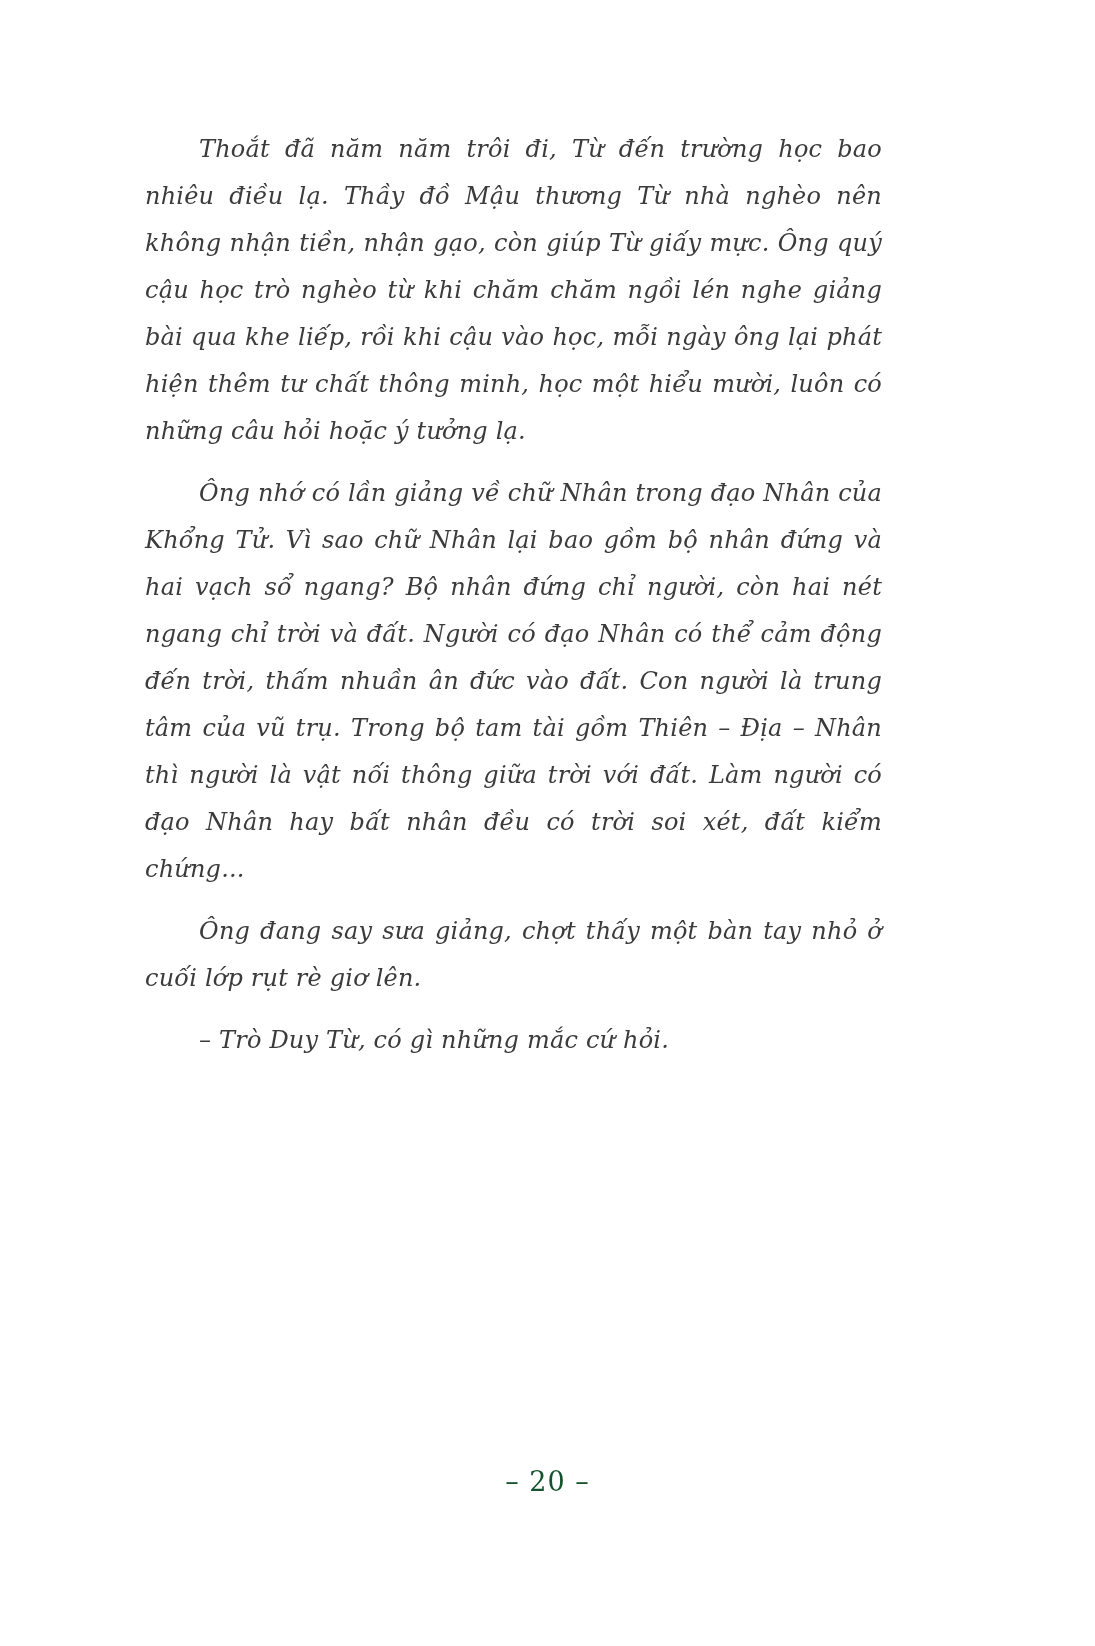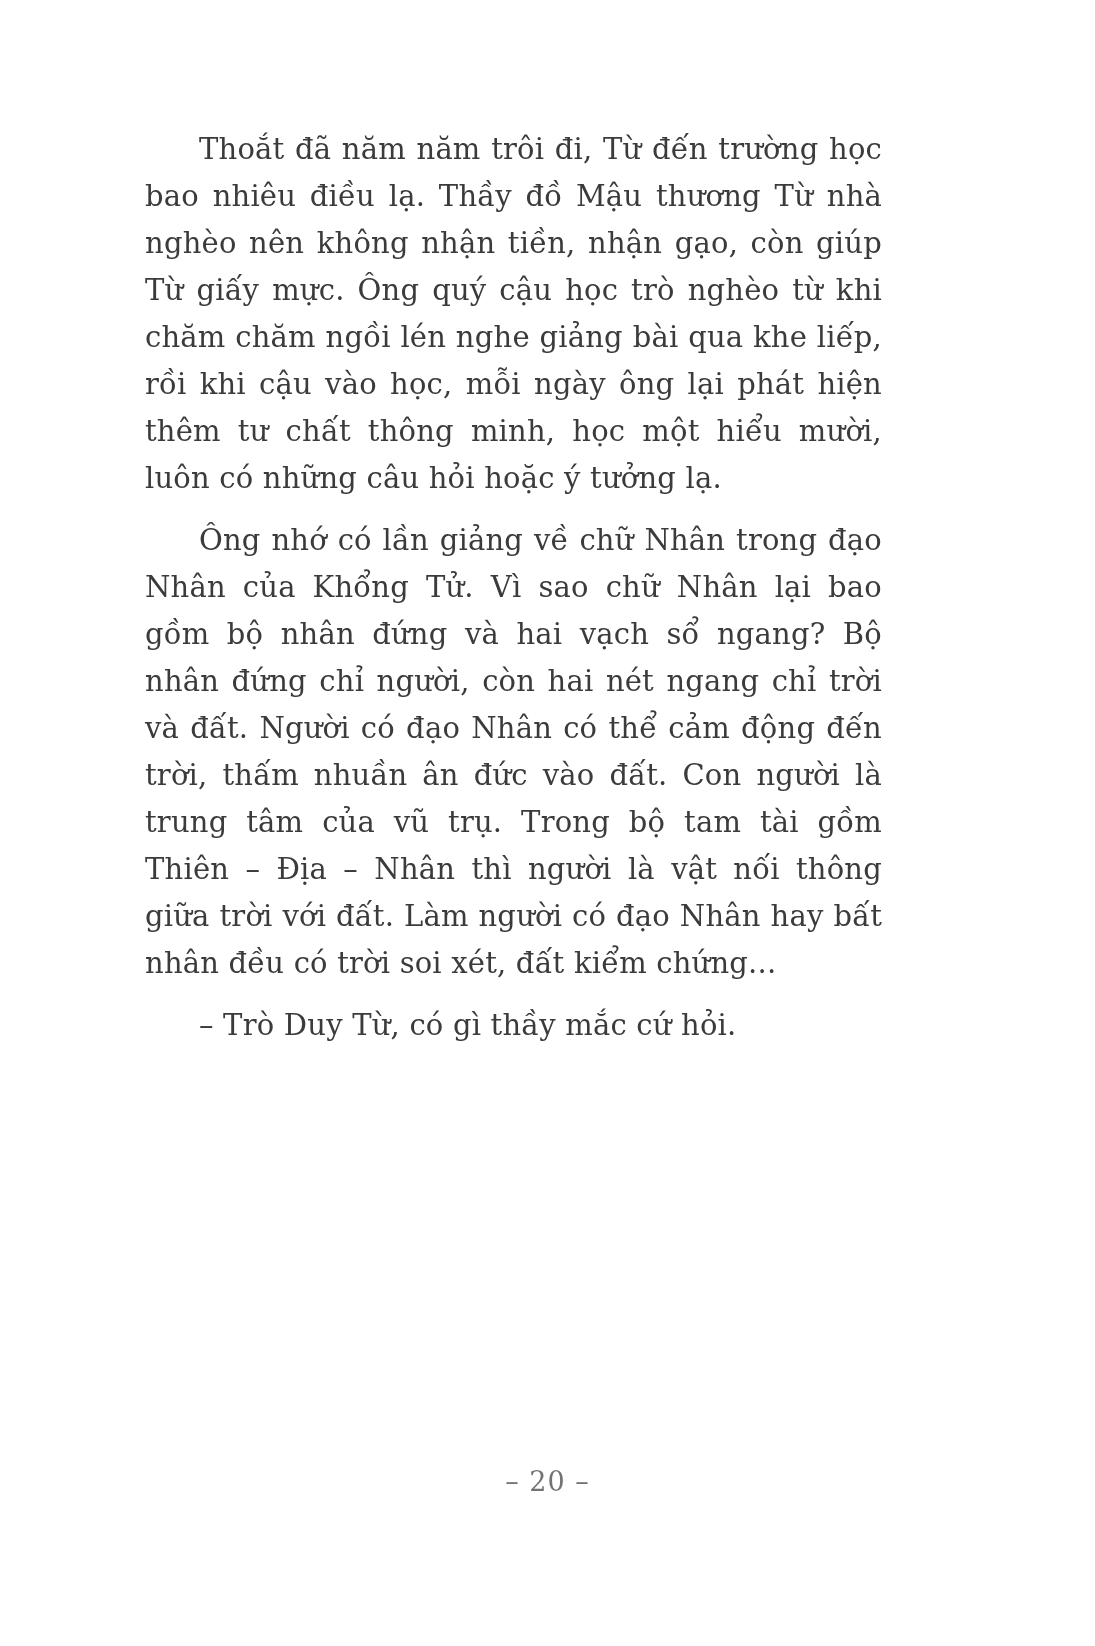--- a/index.html
+++ b/index.html
@@ -23,12 +23,13 @@
   }
   .page p {
     margin: 0 0 15px 0;
-    font-size: 29px;
+    font-size: 24px;
     line-height: 47px;
     text-align: justify;
     text-indent: 54px;
     font-weight: 500;
     letter-spacing: 0.2px;
+    font-style: italic;
   }
   .page-number {
     position: absolute;

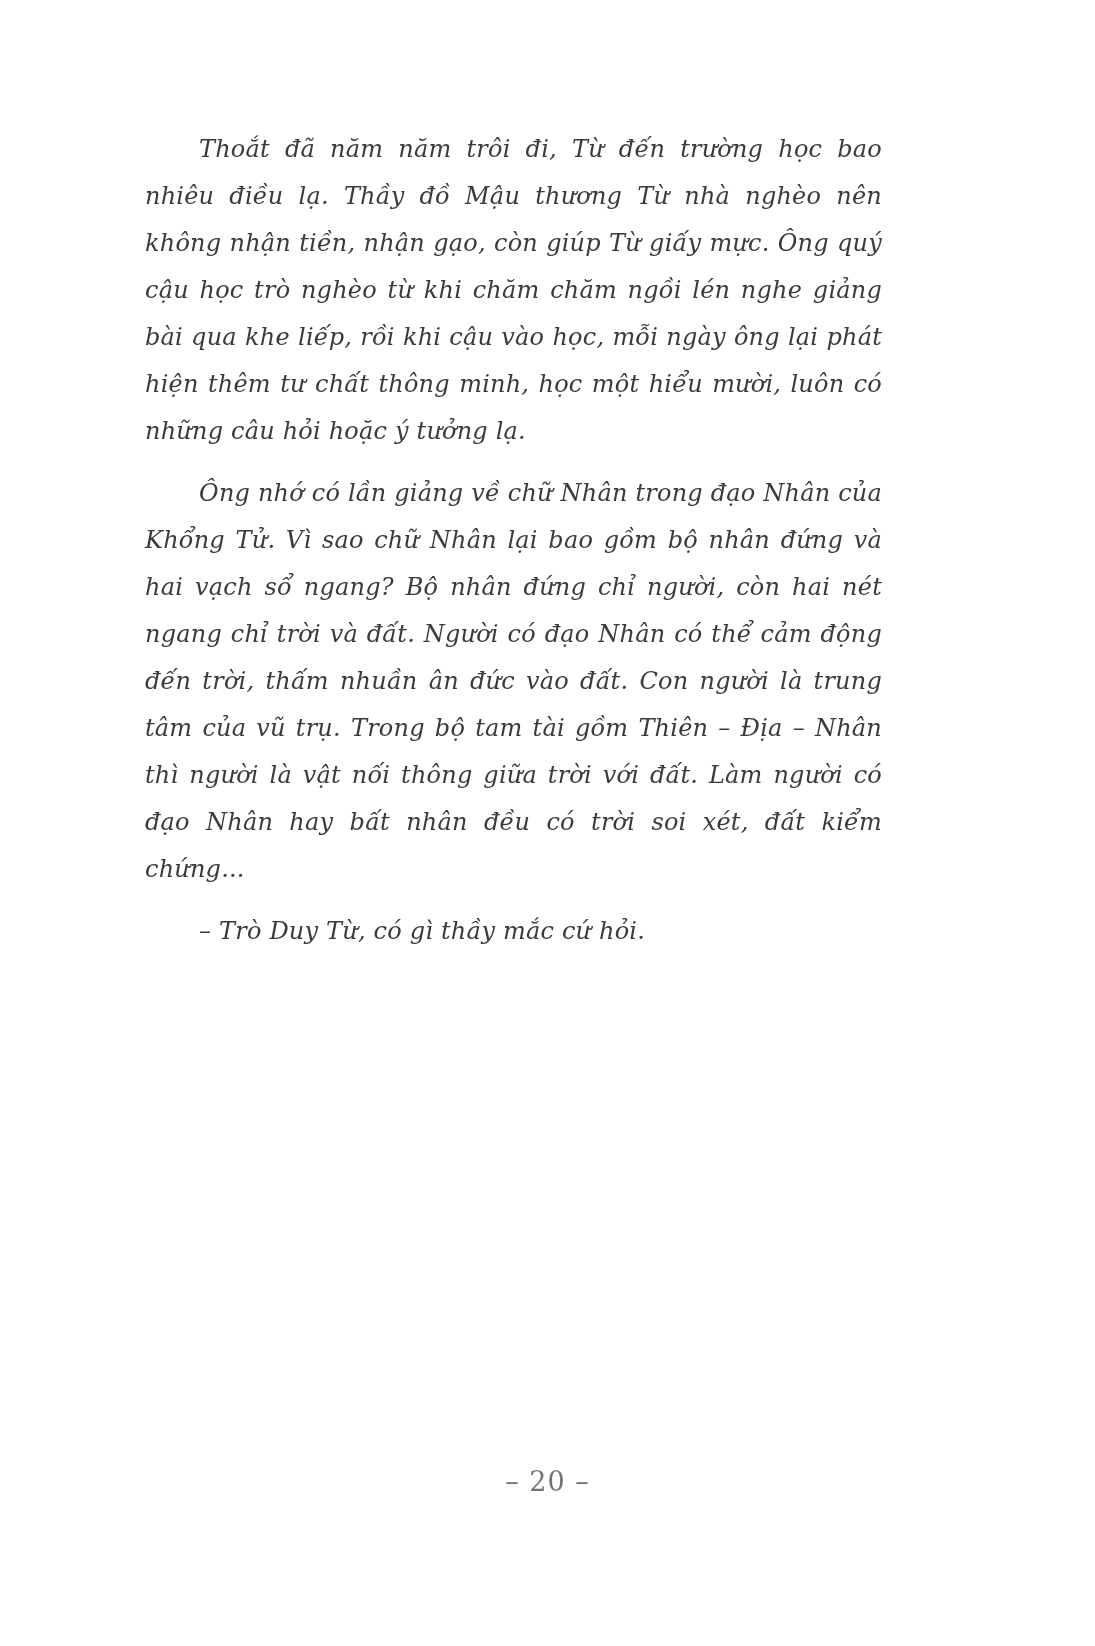--- a/index.html
+++ b/index.html
@@ -48,6 +48,7 @@
 <div class="page">
   <p>Thoắt đã năm năm trôi đi, Từ đến trường học bao nhiêu điều lạ. Thầy đồ Mậu thương Từ nhà nghèo nên không nhận tiền, nhận gạo, còn giúp Từ giấy mực. Ông quý cậu học trò nghèo từ khi chăm chăm ngồi lén nghe giảng bài qua khe liếp, rồi khi cậu vào học, mỗi ngày ông lại phát hiện thêm tư chất thông minh, học một hiểu mười, luôn có những câu hỏi hoặc ý tưởng lạ.</p>
   <p>Ông nhớ có lần giảng về chữ Nhân trong đạo Nhân của Khổng Tử. Vì sao chữ Nhân lại bao gồm bộ nhân đứng và hai vạch sổ ngang? Bộ nhân đứng chỉ người, còn hai nét ngang chỉ trời và đất. Người có đạo Nhân có thể cảm động đến trời, thấm nhuần ân đức vào đất. Con người là trung tâm của vũ trụ. Trong bộ tam tài gồm Thiên – Địa – Nhân thì người là vật nối thông giữa trời với đất. Làm người có đạo Nhân hay bất nhân đều có trời soi xét, đất kiểm chứng...</p>
+  <p>Ông đang say sưa giảng, chợt thấy một bàn tay nhỏ ở cuối lớp rụt rè giơ lên.</p>
   <p>– Trò Duy Từ, có gì thầy mắc cứ hỏi.</p>
 </div>
 

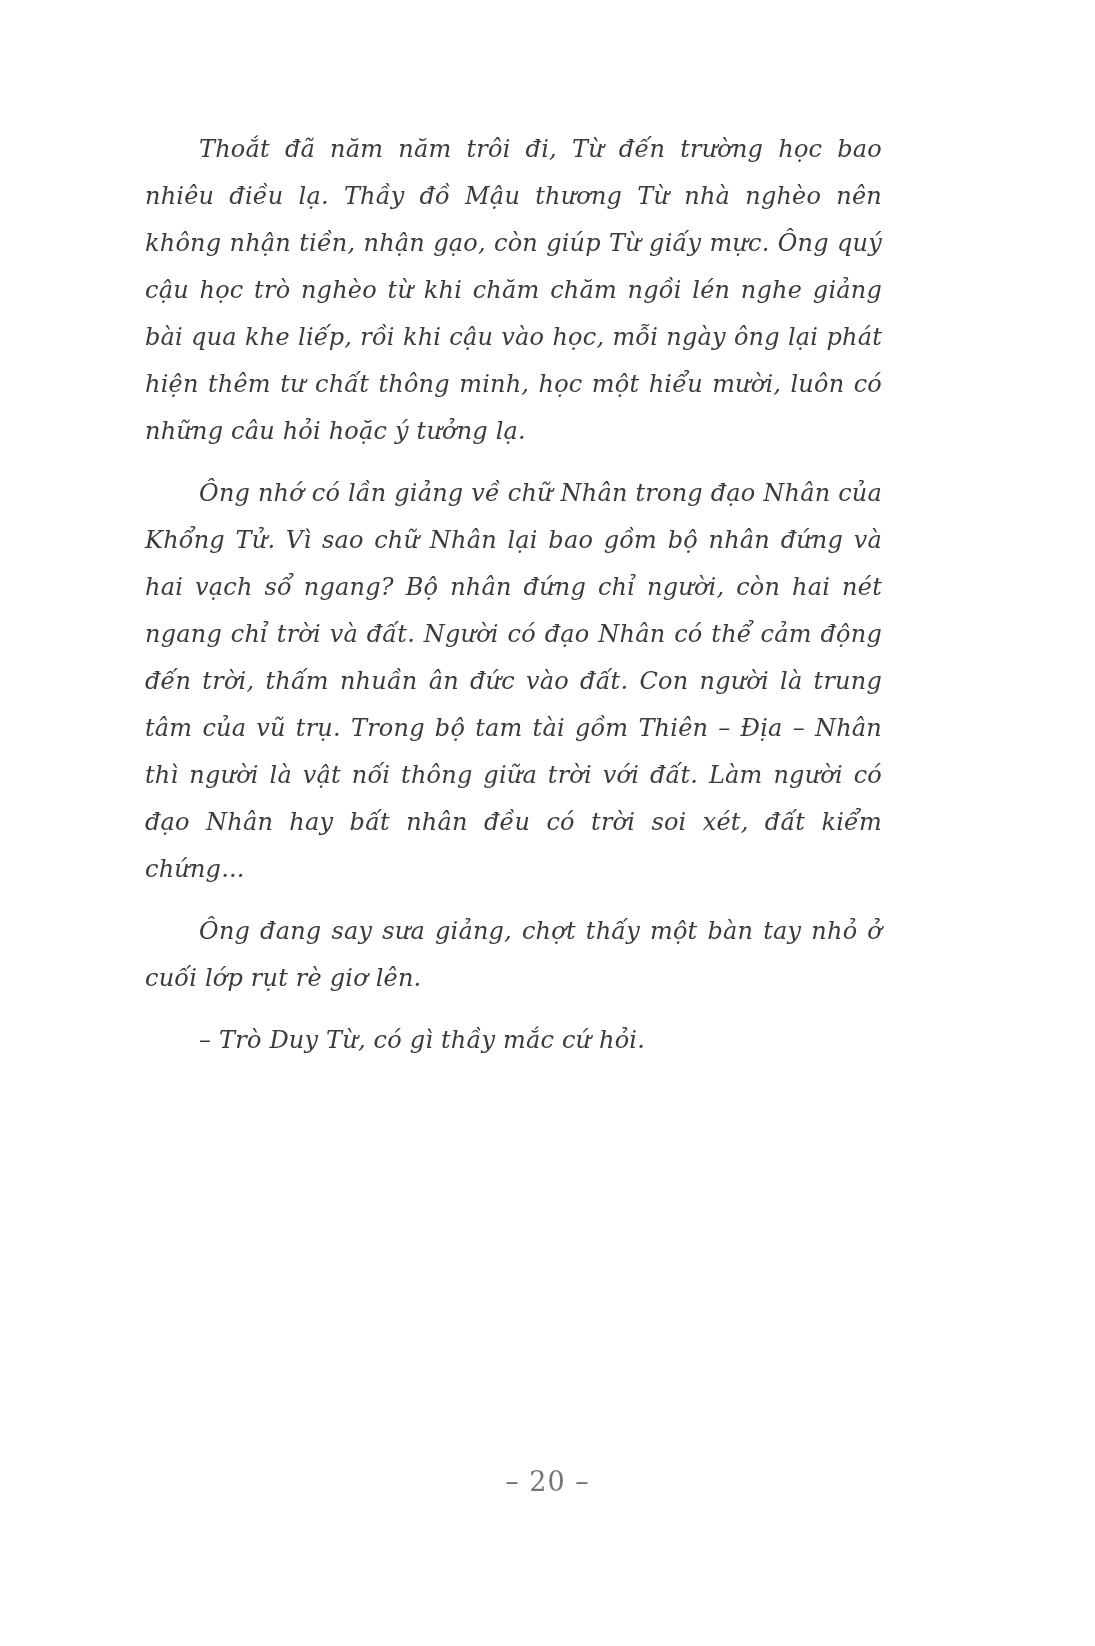--- a/index.html
+++ b/index.html
@@ -49,7 +49,7 @@
   <p>Thoắt đã năm năm trôi đi, Từ đến trường học bao nhiêu điều lạ. Thầy đồ Mậu thương Từ nhà nghèo nên không nhận tiền, nhận gạo, còn giúp Từ giấy mực. Ông quý cậu học trò nghèo từ khi chăm chăm ngồi lén nghe giảng bài qua khe liếp, rồi khi cậu vào học, mỗi ngày ông lại phát hiện thêm tư chất thông minh, học một hiểu mười, luôn có những câu hỏi hoặc ý tưởng lạ.</p>
   <p>Ông nhớ có lần giảng về chữ Nhân trong đạo Nhân của Khổng Tử. Vì sao chữ Nhân lại bao gồm bộ nhân đứng và hai vạch sổ ngang? Bộ nhân đứng chỉ người, còn hai nét ngang chỉ trời và đất. Người có đạo Nhân có thể cảm động đến trời, thấm nhuần ân đức vào đất. Con người là trung tâm của vũ trụ. Trong bộ tam tài gồm Thiên – Địa – Nhân thì người là vật nối thông giữa trời với đất. Làm người có đạo Nhân hay bất nhân đều có trời soi xét, đất kiểm chứng...</p>
   <p>Ông đang say sưa giảng, chợt thấy một bàn tay nhỏ ở cuối lớp rụt rè giơ lên.</p>
-  <p>– Trò Duy Từ, có gì thầy mắc cứ hỏi.</p>
+  <p>– Trò Duy Từ, có gì những mắc cứ hỏi.</p>
 </div>
 
 <div class="page-number">– 20 –</div>

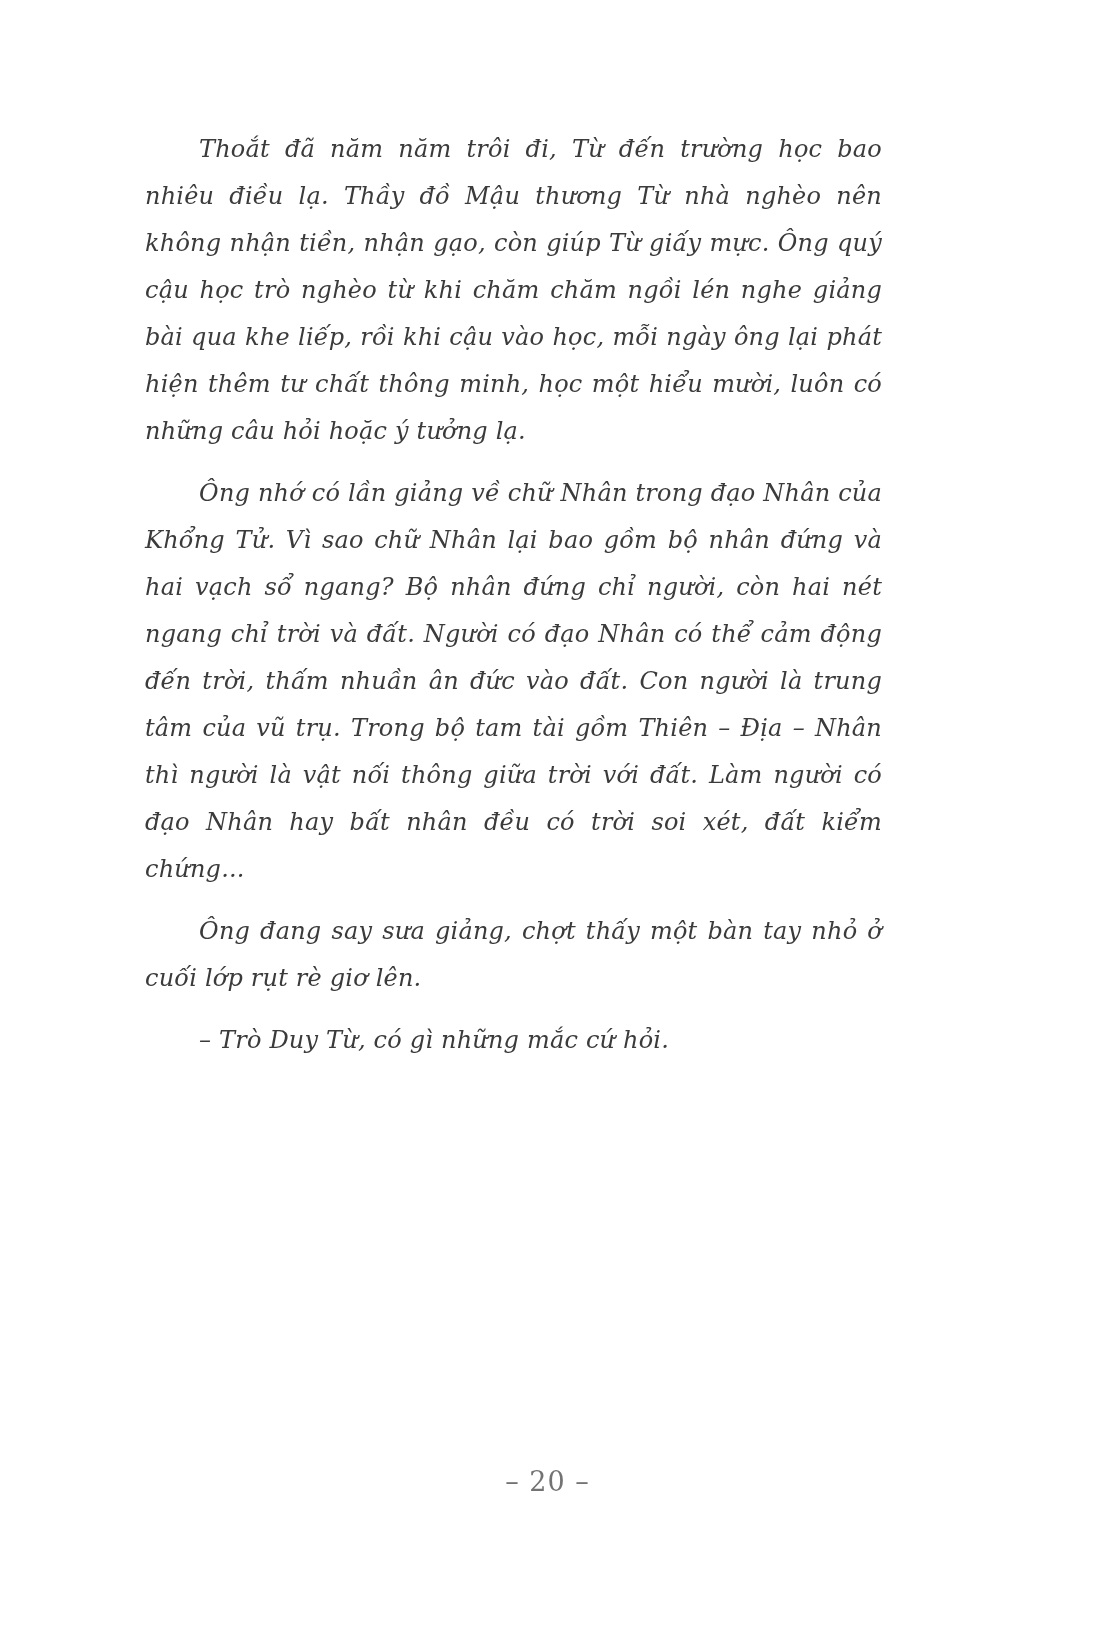--- a/index.html
+++ b/index.html
@@ -38,7 +38,7 @@
     width: 100%;
     text-align: center;
     font-size: 27px;
-    color: #737373;
+    color: #14532d;
     letter-spacing: 1px;
   }
 </style>

